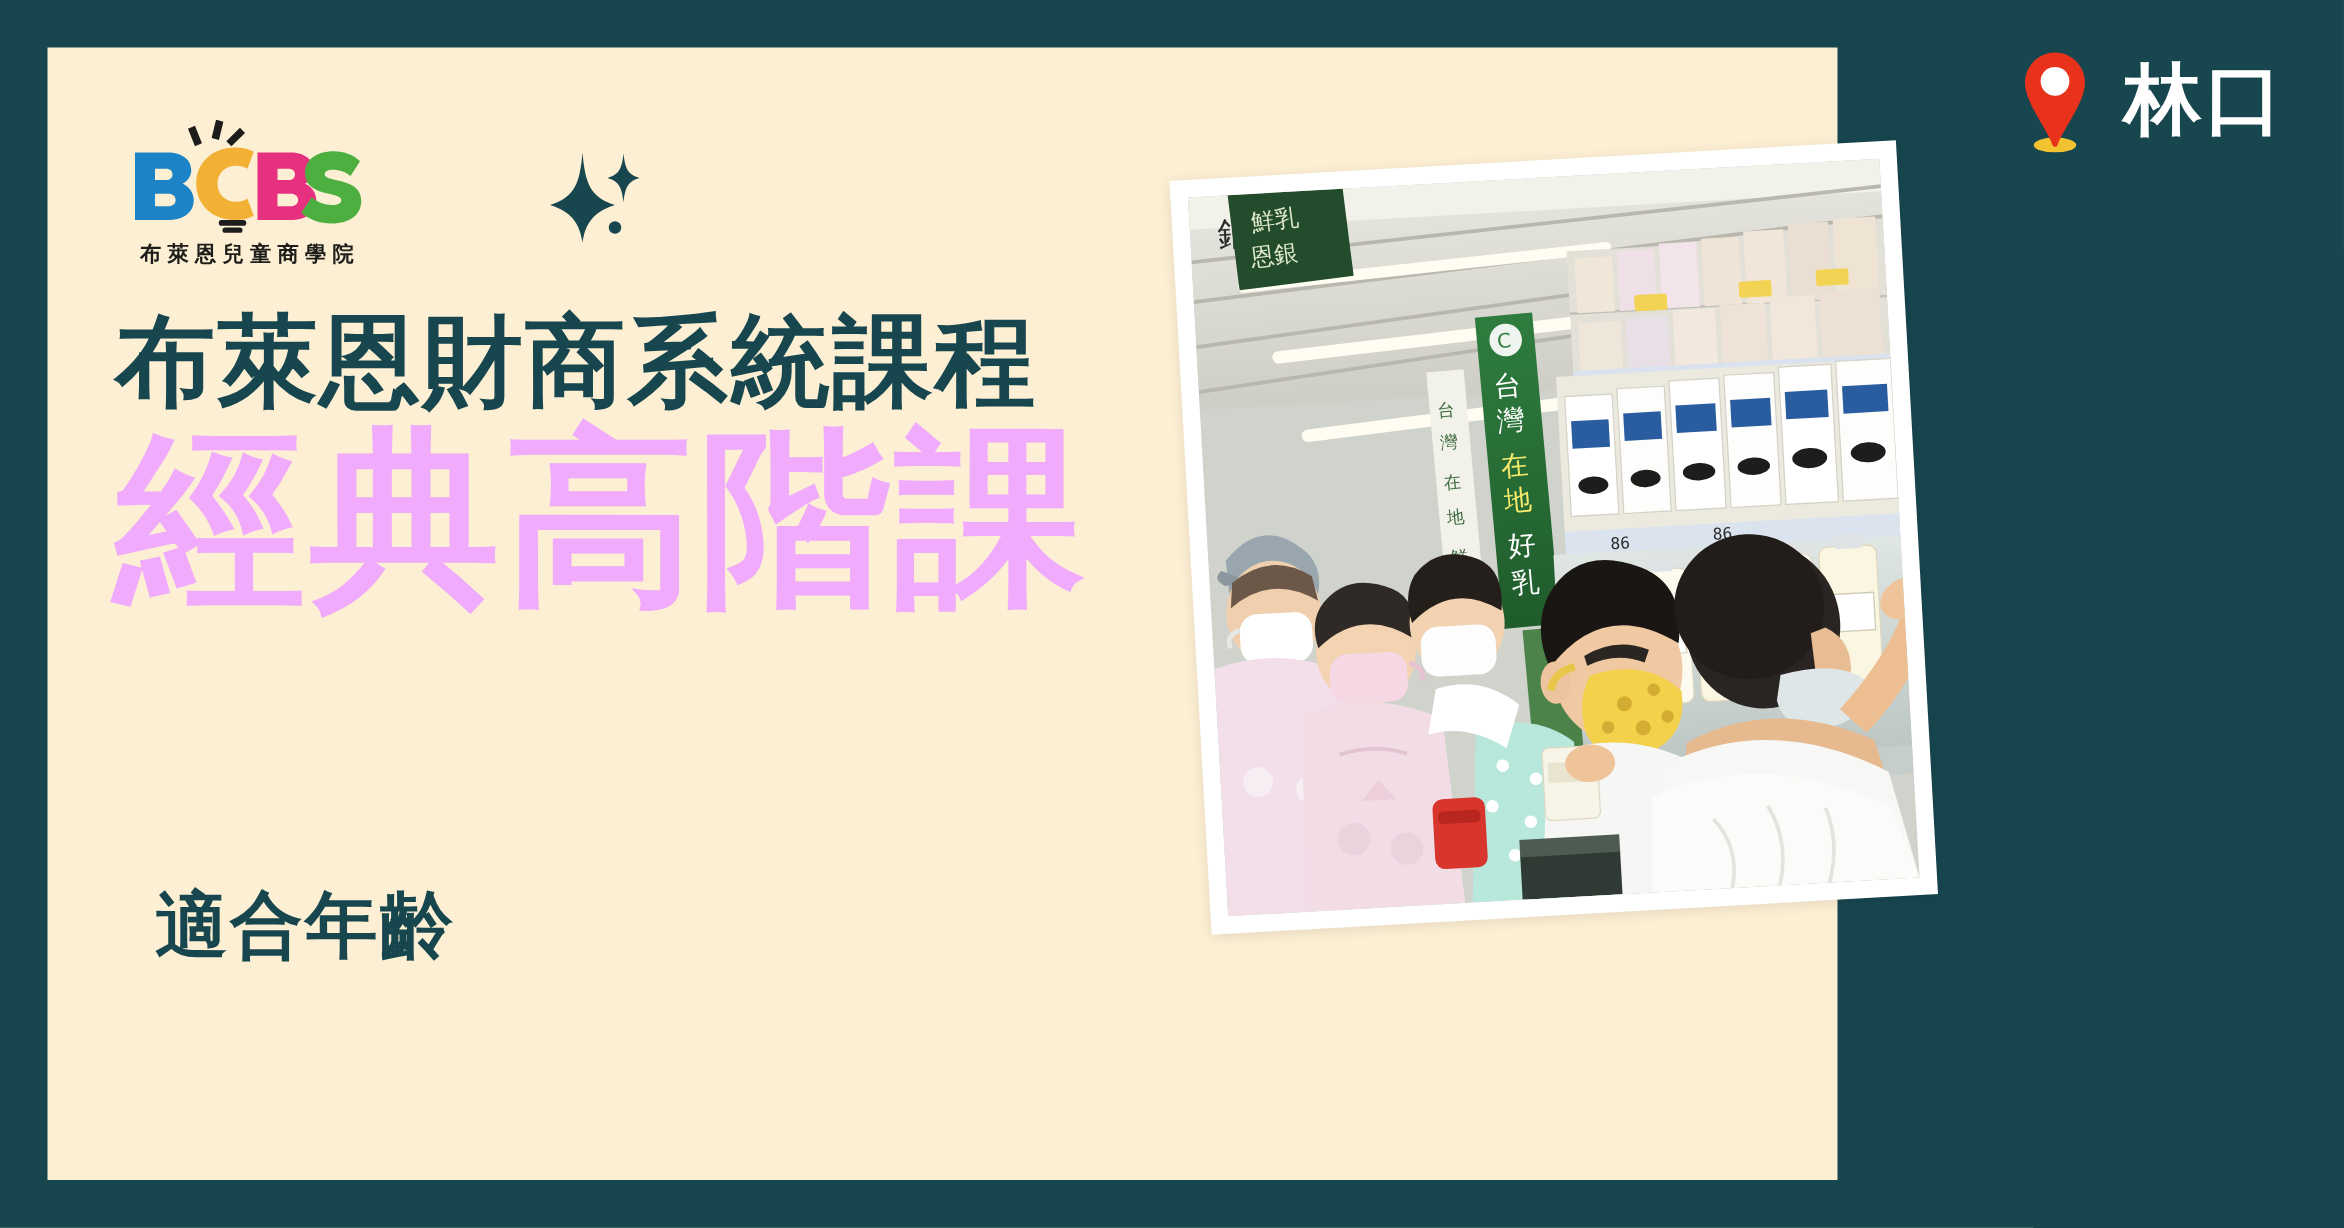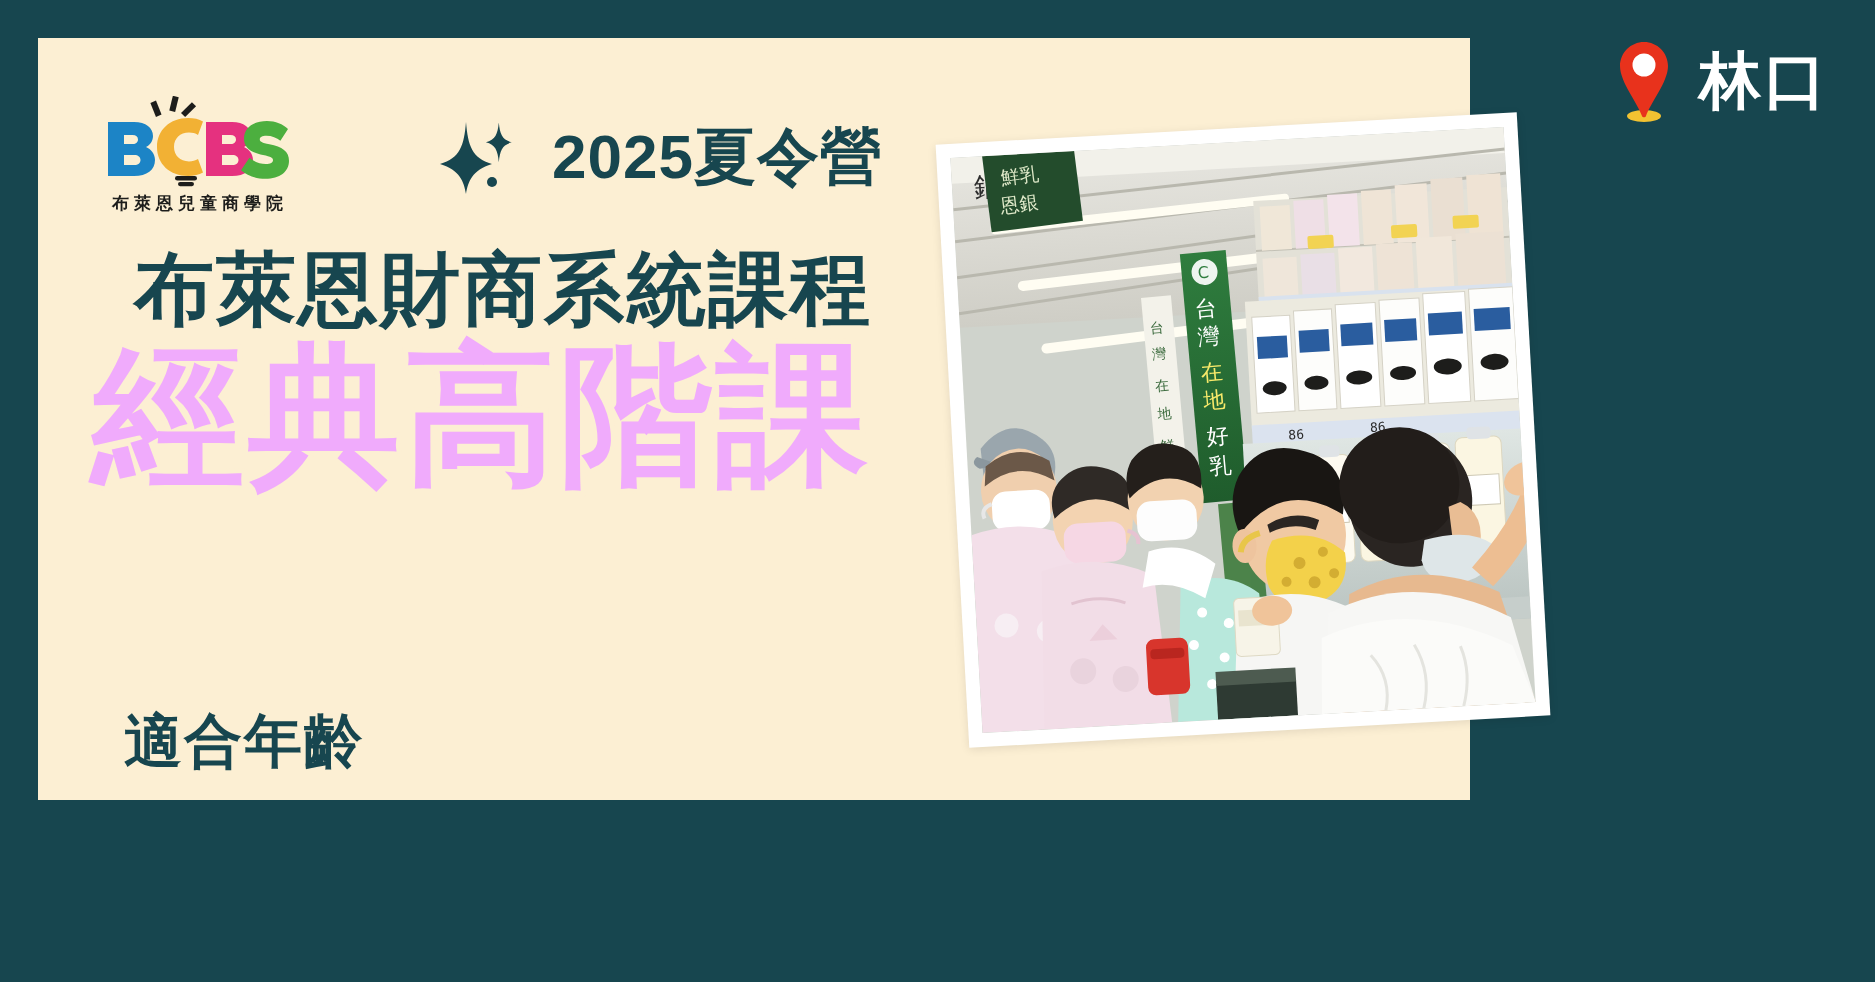--- a/index.html
+++ b/index.html
@@ -13,7 +13,7 @@
   .poster {
     position: relative;
     width: 1875px;
-    height: 800px;
+    height: 982px;
     background: #17464f;
     overflow: hidden;
     font-family: "Liberation Sans", "DejaVu Sans", sans-serif;

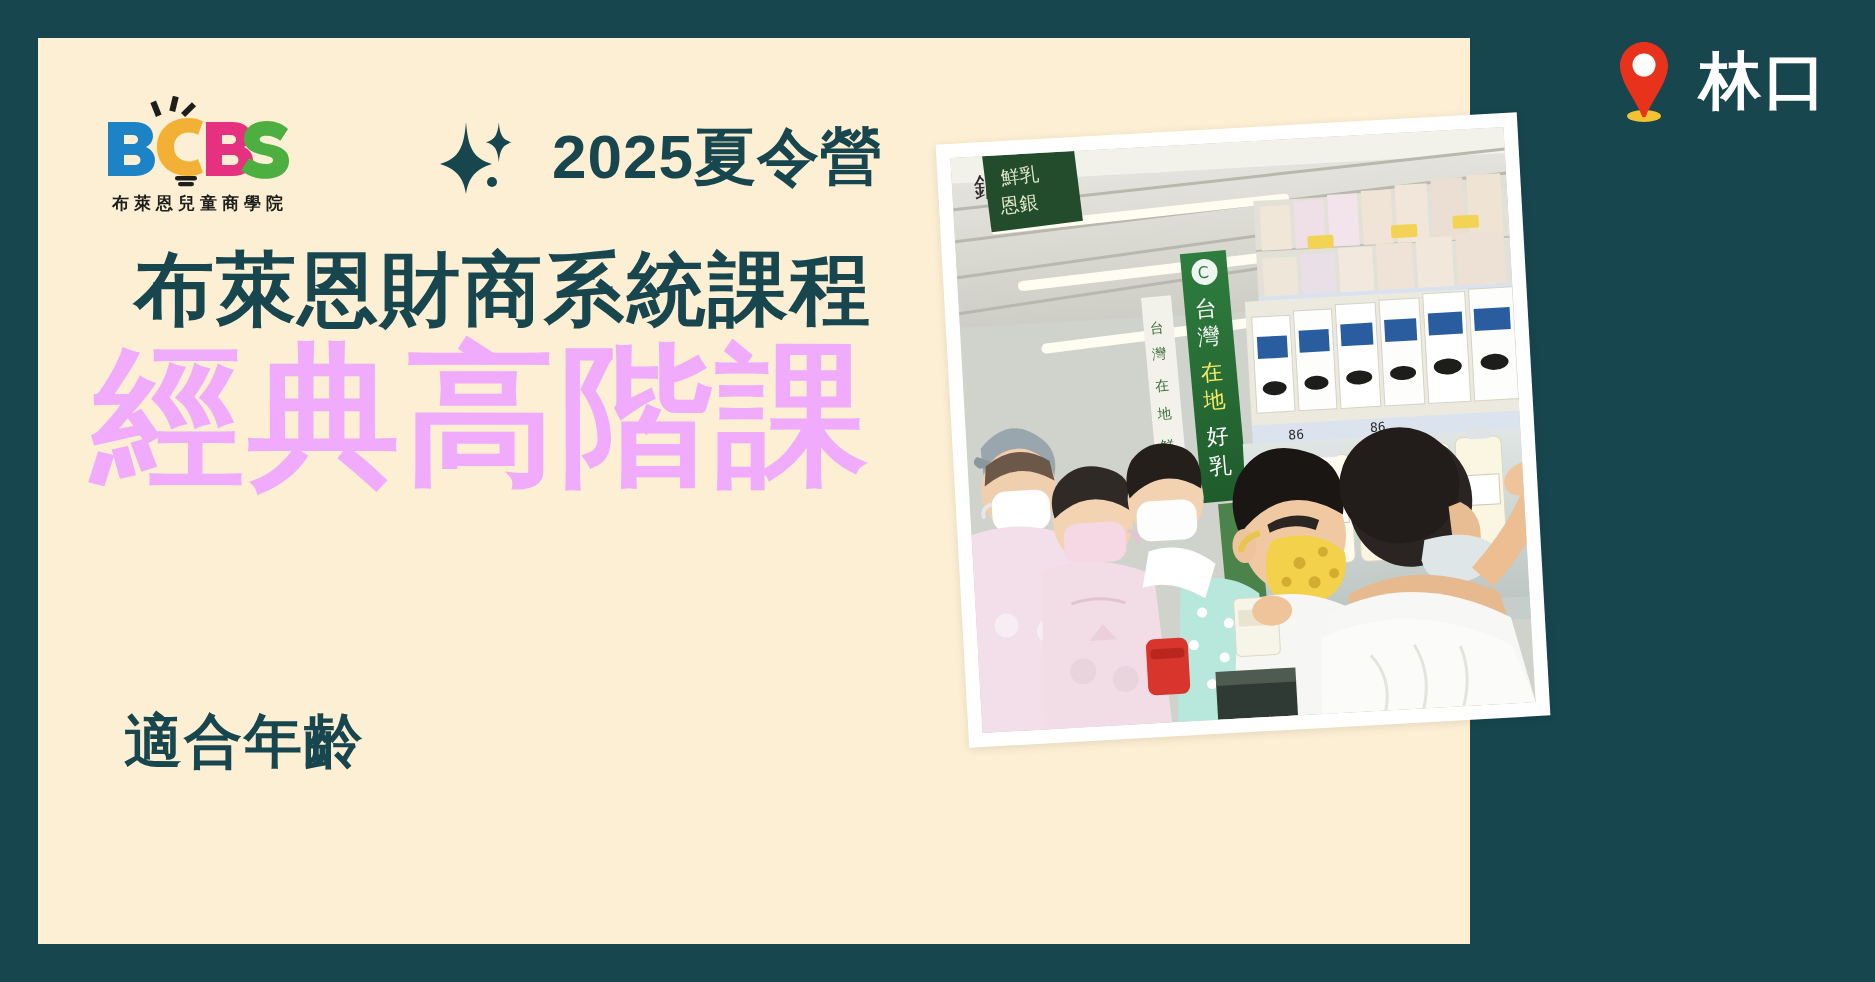--- a/index.html
+++ b/index.html
@@ -252,7 +252,6 @@
         <circle cx="56" cy="64" r="5" fill="#17464F"></circle>
       </svg>
     </span>
-    <span class="camp-title">2025夏令營</span>
   </div>
 
   <div class="heading-block">

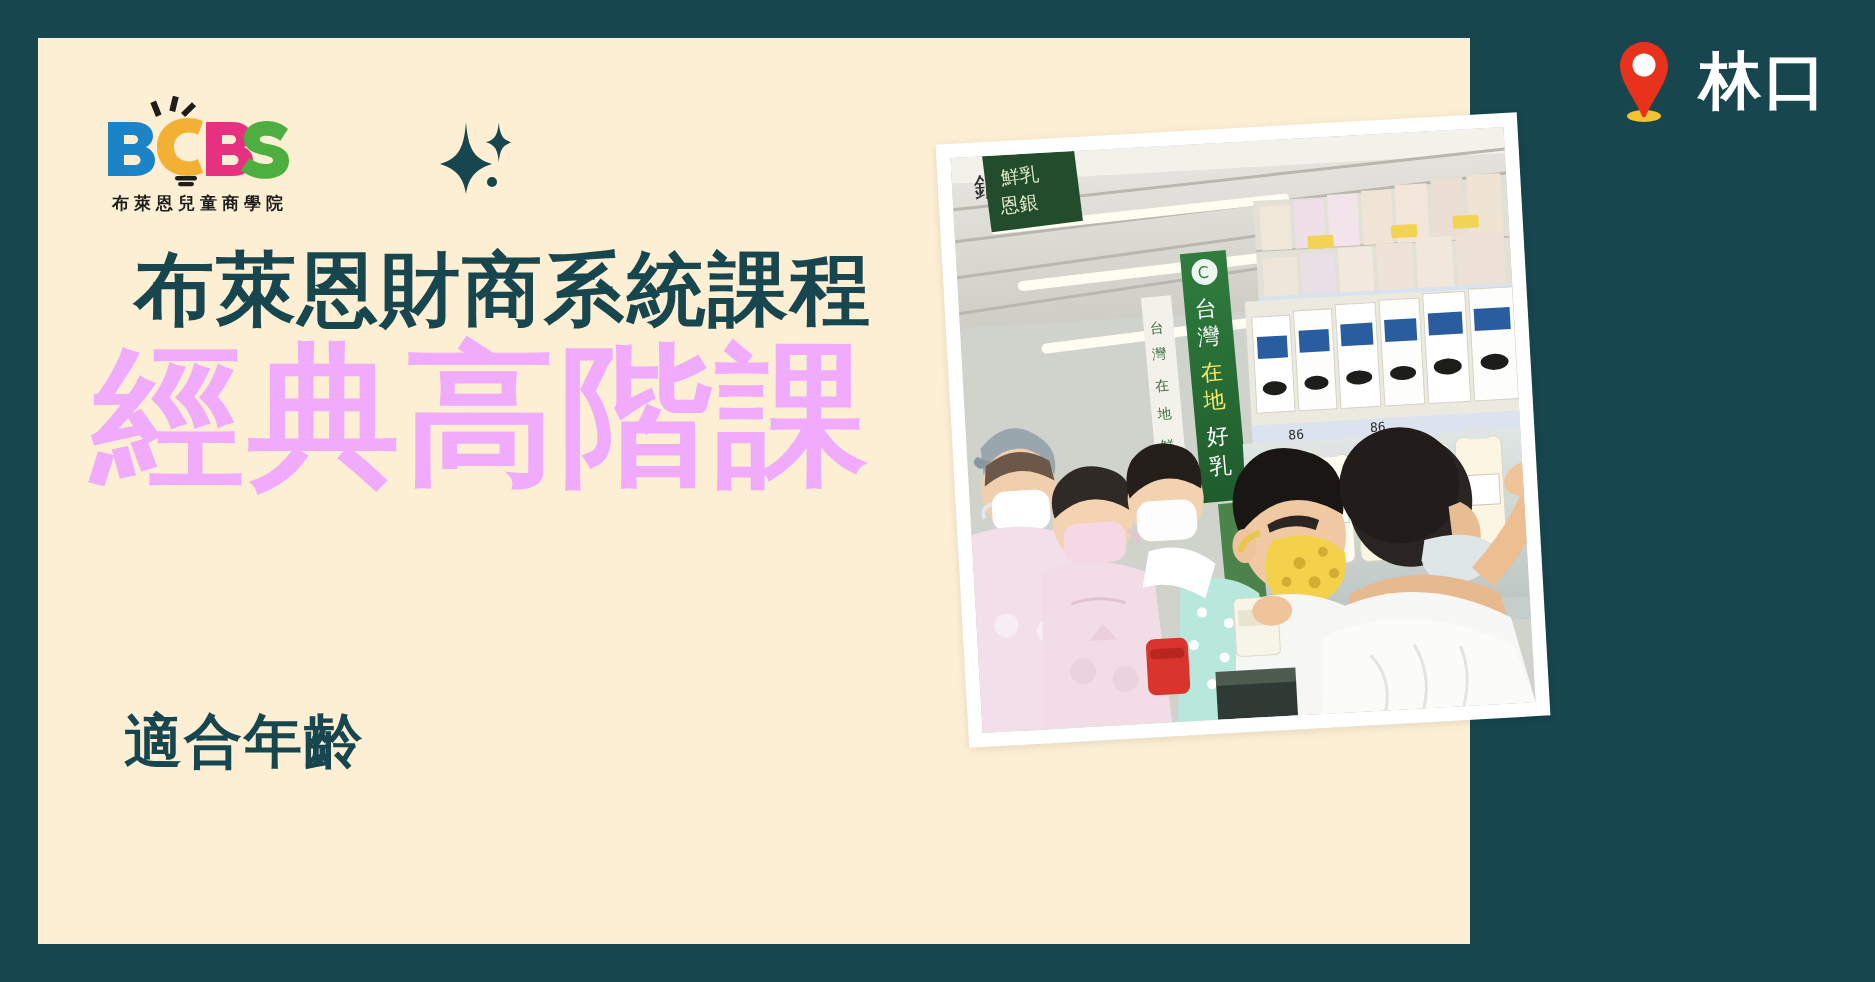--- a/index.html
+++ b/index.html
@@ -111,7 +111,6 @@
     left: 92px;
     top: 248px;
     z-index: 25;
-    text-align: right;
   }
   .course-subtitle {
     color: #17464f;

